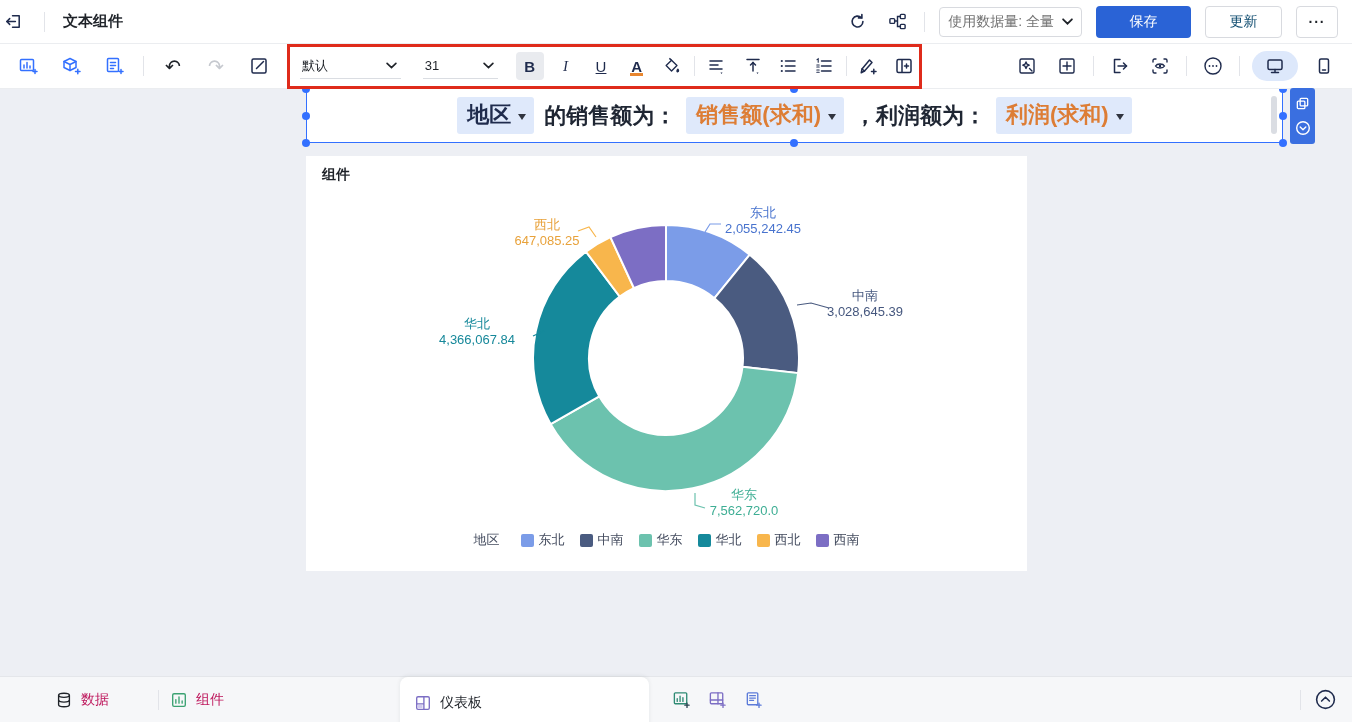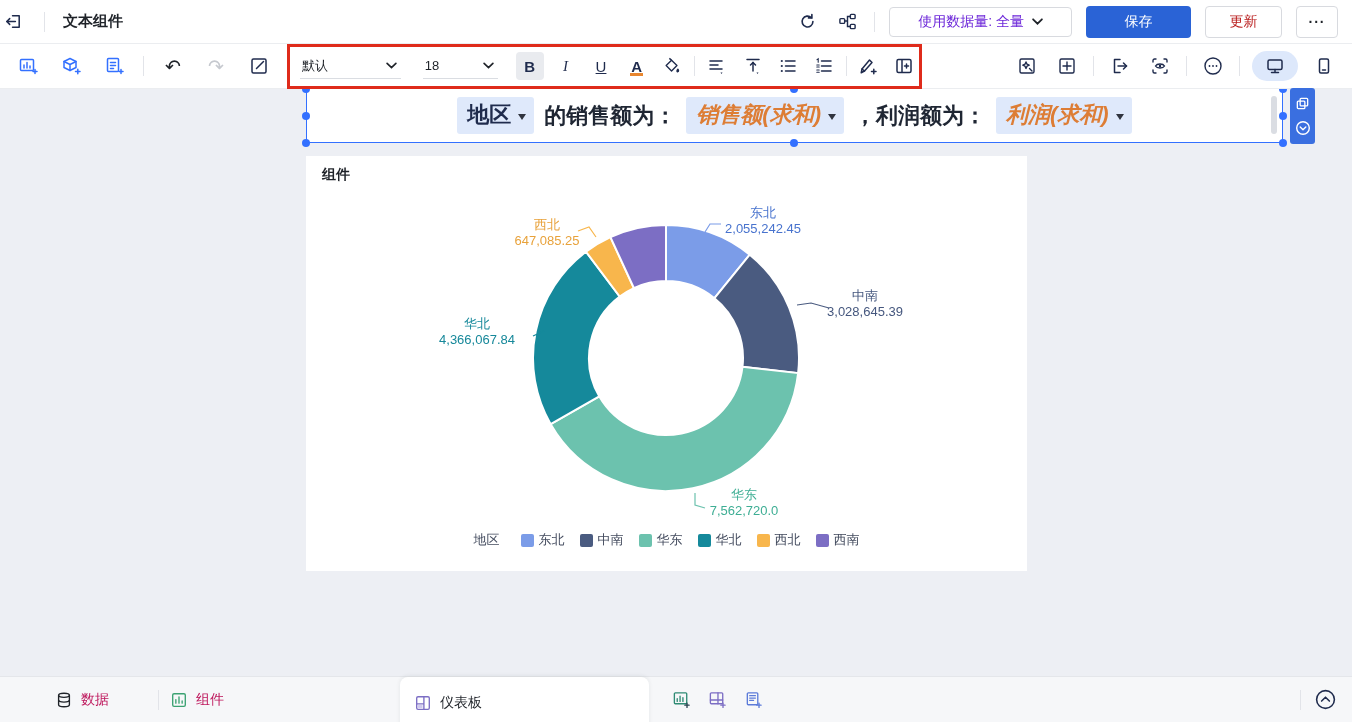--- a/index.html
+++ b/index.html
@@ -13,7 +13,7 @@
   .topbar-title { font-size:15px; font-weight:bold; color:#1F2329; }
   .topbar-right { margin-left:auto; display:flex; align-items:center; gap:14px; padding-right:14px; }
   .icon-btn { display:flex; align-items:center; justify-content:center; width:26px; height:26px; cursor:pointer; color:#1F2B4D; }
-  .dd-btn { height:30px; border:1px solid #D8DADF; border-radius:4px; background:#fff; display:flex; align-items:center; gap:8px; padding:0 28px; font-size:14px; color:#6d28d9; cursor:pointer; }
+  .dd-btn { height:30px; border:1px solid #D8DADF; border-radius:4px; background:#fff; display:flex; align-items:center; gap:8px; padding:0 8px; font-size:14px; color:#737373; cursor:pointer; }
   .btn { height:32px; border-radius:4px; font-size:14px; display:flex; align-items:center; justify-content:center; cursor:pointer; }
   .btn-primary { background:#2A63D6; color:#fff; width:105px; border:none; }
   .btn-plain { background:#fff; color:#b91c1c; width:77px; border:1px solid #D8DADF; }

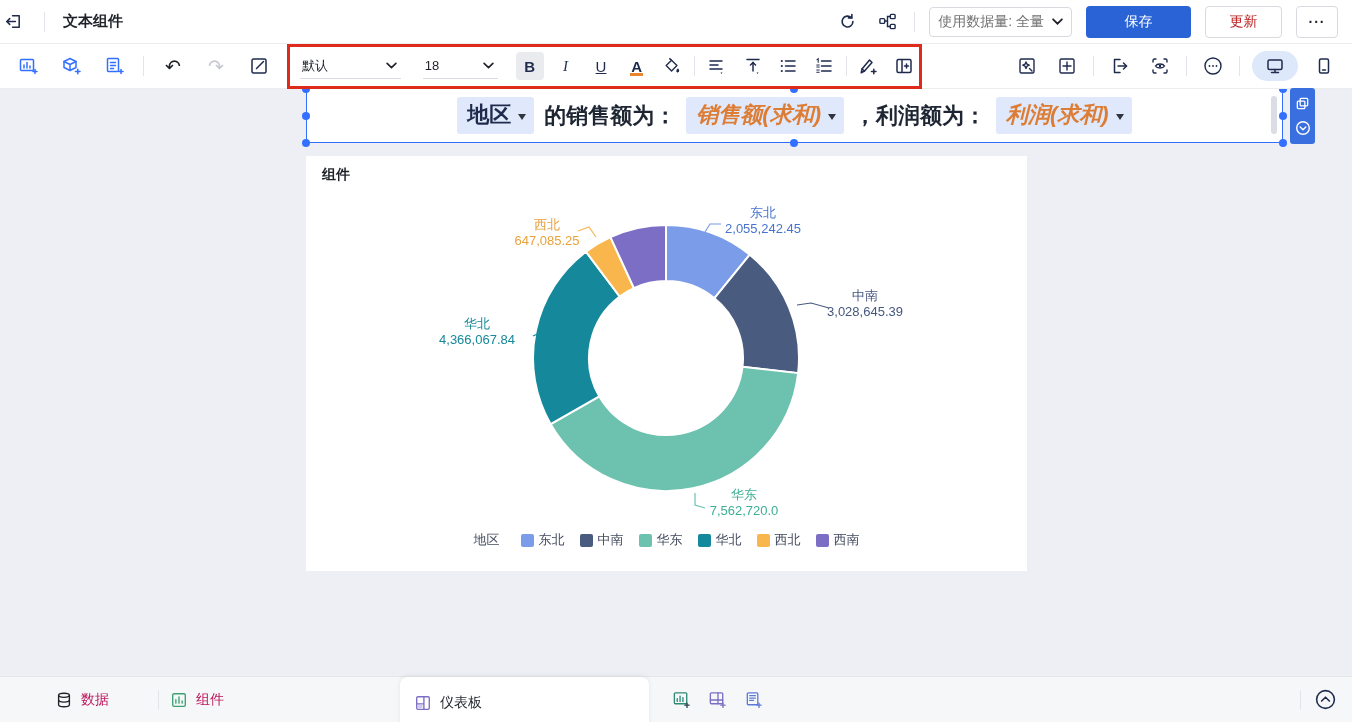--- a/index.html
+++ b/index.html
@@ -15,7 +15,7 @@
   .icon-btn { display:flex; align-items:center; justify-content:center; width:26px; height:26px; cursor:pointer; color:#1F2B4D; }
   .dd-btn { height:30px; border:1px solid #D8DADF; border-radius:4px; background:#fff; display:flex; align-items:center; gap:8px; padding:0 8px; font-size:14px; color:#737373; cursor:pointer; }
   .btn { height:32px; border-radius:4px; font-size:14px; display:flex; align-items:center; justify-content:center; cursor:pointer; }
-  .btn-primary { background:#2A63D6; color:#fff; width:105px; border:none; }
+  .btn-primary { background:#2A63D6; color:#fff; width:95px; border:none; }
   .btn-plain { background:#fff; color:#b91c1c; width:77px; border:1px solid #D8DADF; }
   .btn-more { background:#fff; color:#1F2329; width:42px; border:1px solid #D8DADF; font-weight:bold; letter-spacing:1px; }
 

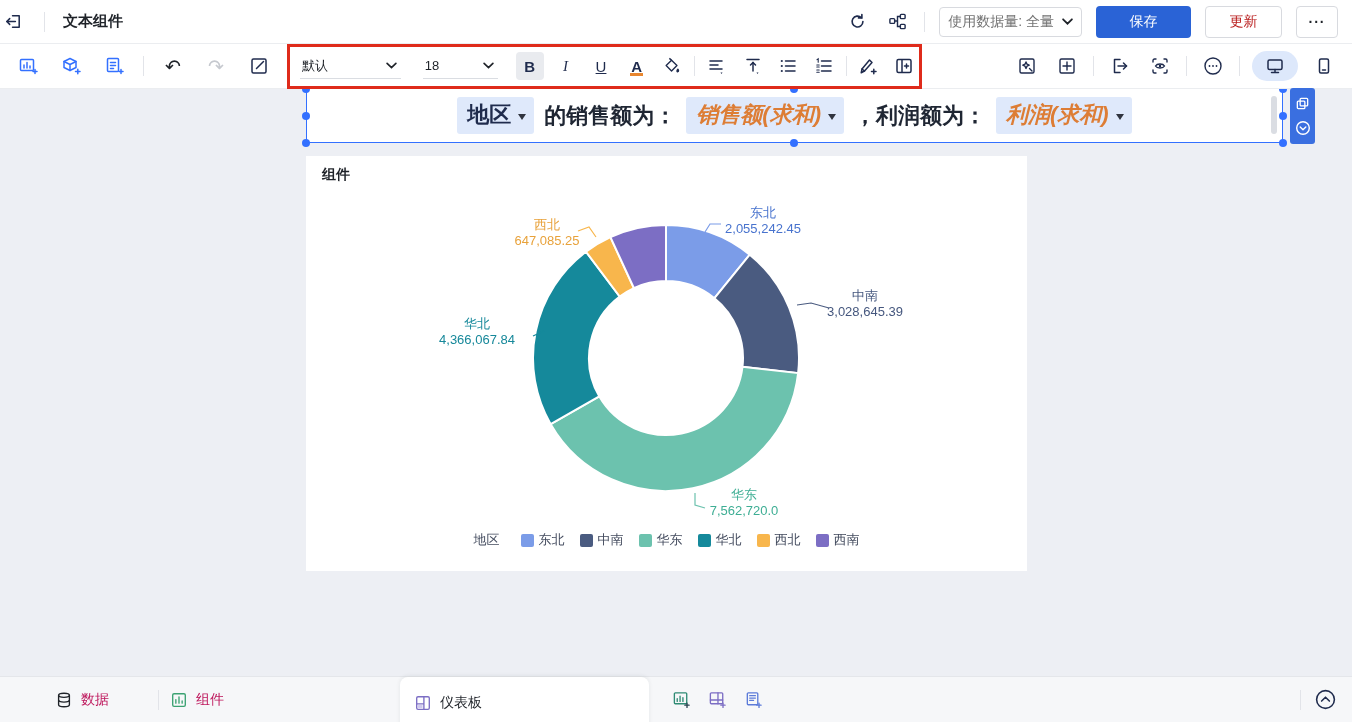--- a/index.html
+++ b/index.html
@@ -16,7 +16,7 @@
   .dd-btn { height:30px; border:1px solid #D8DADF; border-radius:4px; background:#fff; display:flex; align-items:center; gap:8px; padding:0 8px; font-size:14px; color:#737373; cursor:pointer; }
   .btn { height:32px; border-radius:4px; font-size:14px; display:flex; align-items:center; justify-content:center; cursor:pointer; }
   .btn-primary { background:#2A63D6; color:#fff; width:95px; border:none; }
-  .btn-plain { background:#fff; color:#b91c1c; width:77px; border:1px solid #D8DADF; }
+  .btn-plain { background:#fff; color:#0c4a6e; width:77px; border:1px solid #D8DADF; }
   .btn-more { background:#fff; color:#1F2329; width:42px; border:1px solid #D8DADF; font-weight:bold; letter-spacing:1px; }
 
   

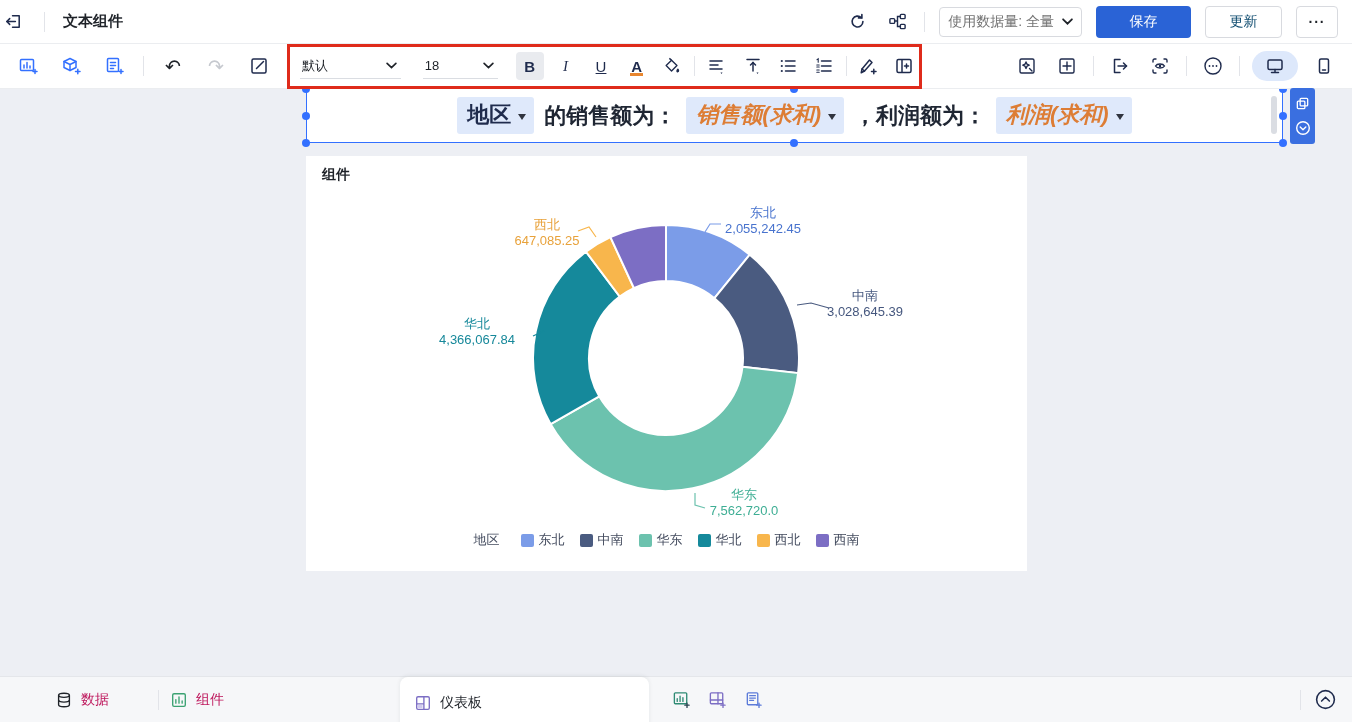--- a/index.html
+++ b/index.html
@@ -169,7 +169,7 @@
         </svg>
     </div>
     <div class="select sel-size">
-      <span>18</span>
+      <span>31</span>
       <svg width="11" height="7" viewBox="0 0 10 6" fill="none" stroke="#1F2329" stroke-width="1.5" stroke-linecap="round">
           <path d="M1 1 L5 5 L9 1"></path>
         </svg>

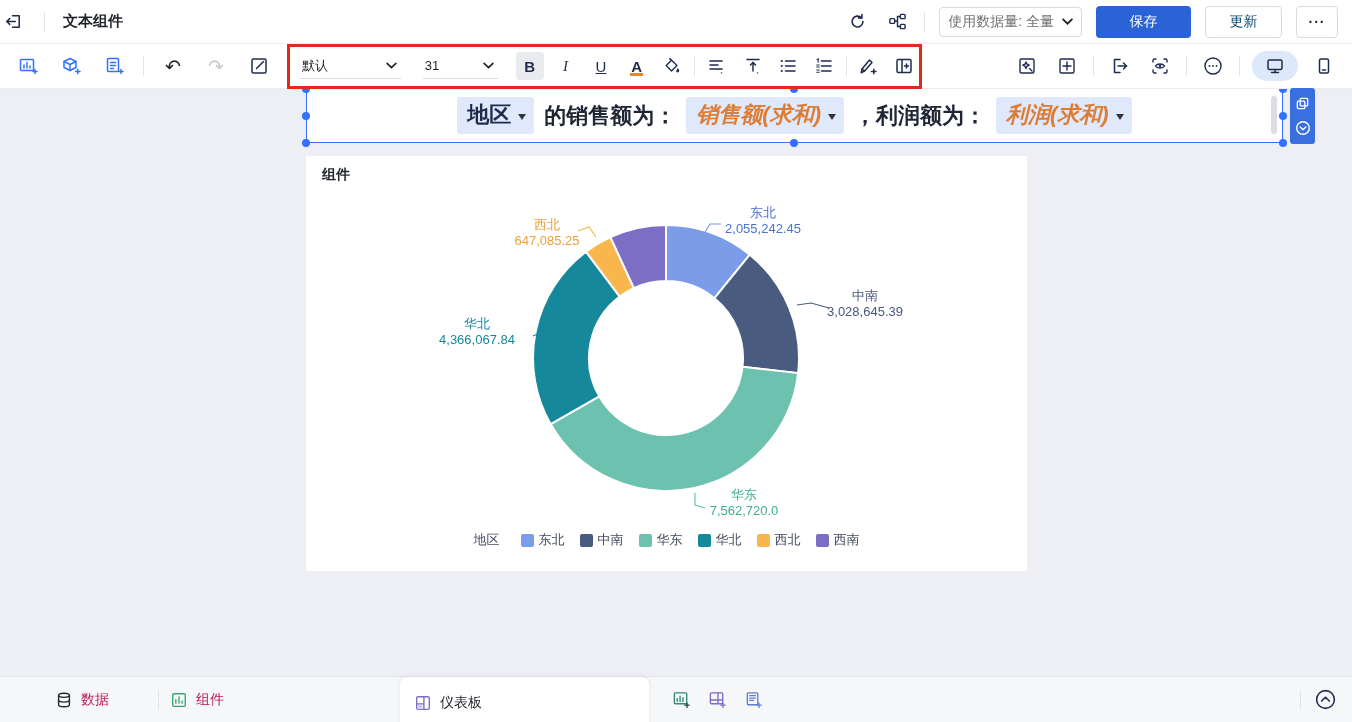--- a/index.html
+++ b/index.html
@@ -47,7 +47,7 @@
   .text-comp { position:absolute; left:288px; top:-1px; width:977px; height:55px; background:#fff; border:1.5px solid #3370FF; display:flex; align-items:center; justify-content:center; gap:10px; font-size:22px; font-weight:600; color:#1F2633; }
   .chip { background:#DFE9FB; border-radius:3px; padding:3px 8px 4px 10px; display:flex; align-items:center; gap:7px; cursor:pointer; }
   .chip-dim { color:#1F2B4D; }
-  .chip-measure { color:#DD7D35;font-style:italic; }
+  .chip-measure { color:#DD7D35; }
   .tri { width:0; height:0; border-left:4.5px solid transparent; border-right:4.5px solid transparent; border-top:6px solid #30343F; margin-top:3px; }
   .handle { position:absolute; width:8px; height:8px; border-radius:50%; background:#3370FF; z-index:3; }
   .tc-scroll { position:absolute; right:5px; top:7px; width:6px; height:38px; border-radius:3px; background:#DADDE3; }

